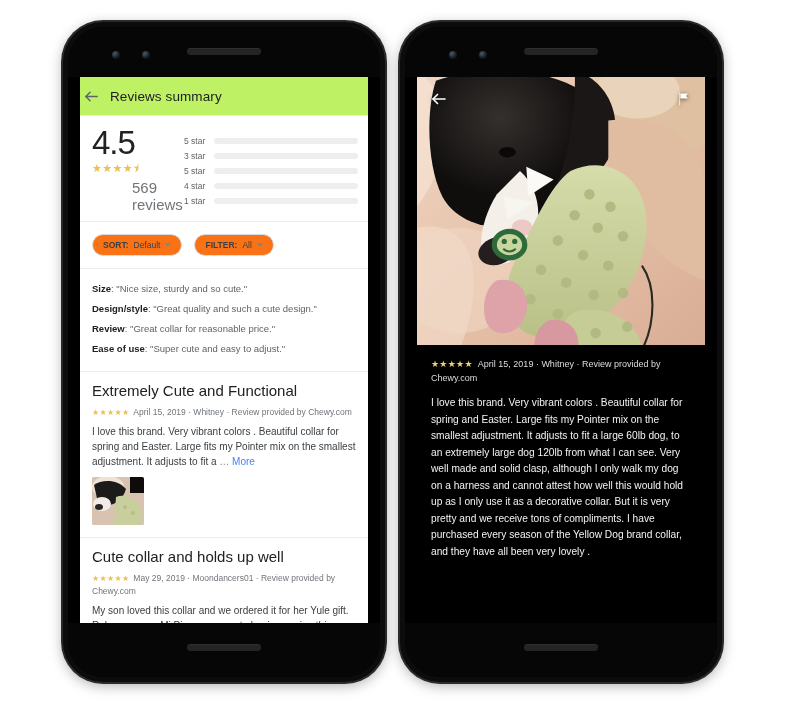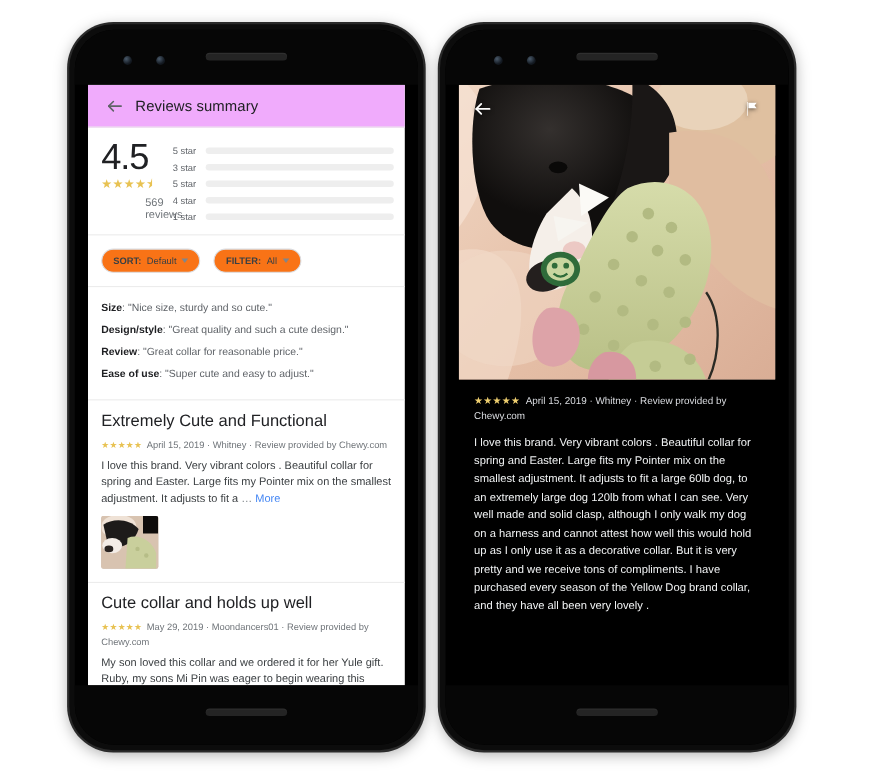--- a/index.html
+++ b/index.html
@@ -85,8 +85,8 @@
     display: flex;
     align-items: center;
     height: 38px;
-    padding: 0 13px;
-    background: #f0abfc;
+    padding: 0 0;
+    background: #bef264;
     border-bottom: 1px solid #ececec;
   }
   .back-arrow {

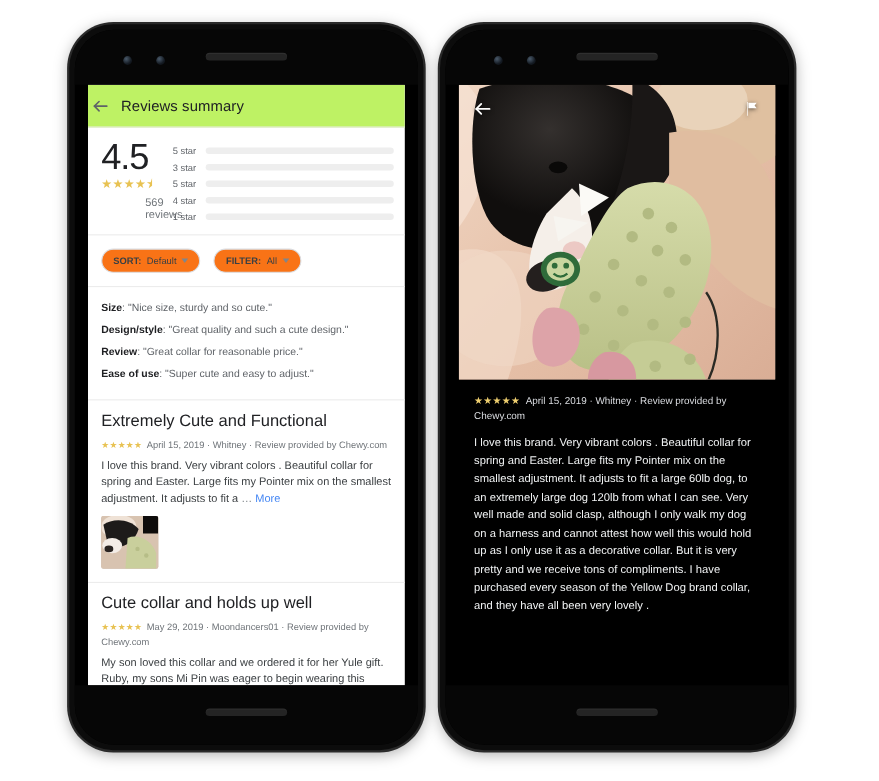--- a/index.html
+++ b/index.html
@@ -105,7 +105,8 @@
   .summary {
     display: flex;
     padding: 10px 10px 8px 12px;
-    gap: 1px;
+    gap: 28px;
+    align-items: center;
   }
   .score-col {
     width: 64px;

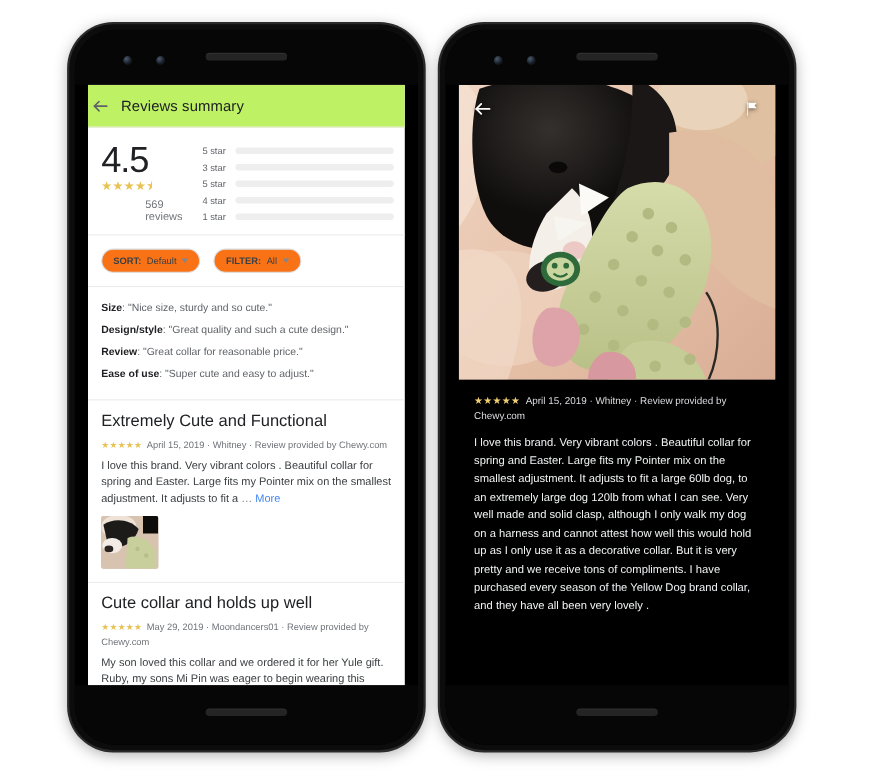--- a/index.html
+++ b/index.html
@@ -128,7 +128,7 @@
     line-height: 12px;
   }
   .score-count {
-    font-size: 10px;
+    font-size: 15px;
     color: #70757a;
     margin-top: 5px;
     padding-left: 40px;

